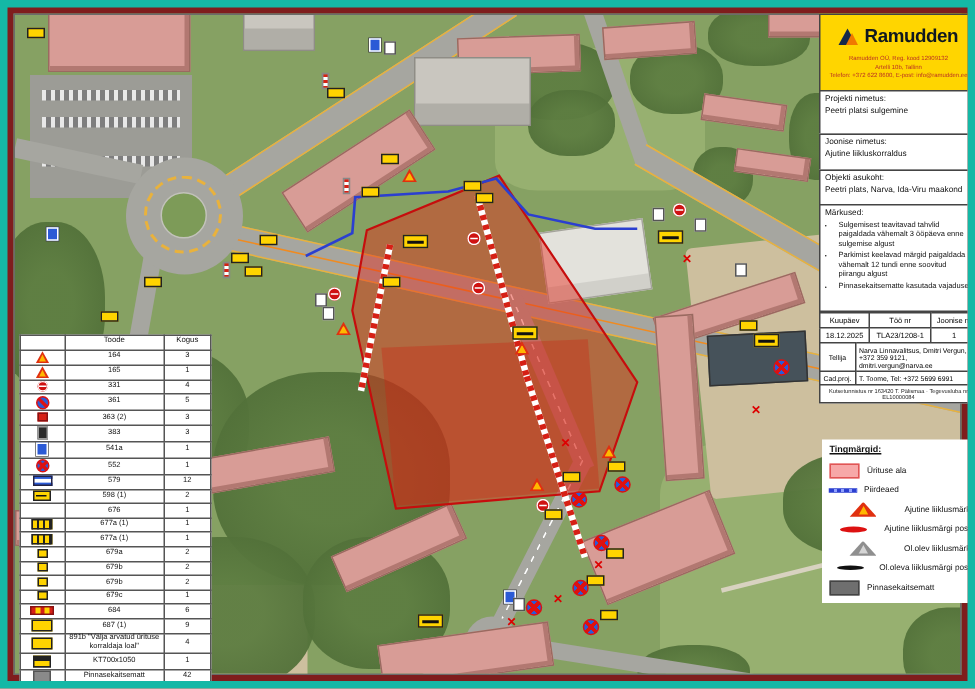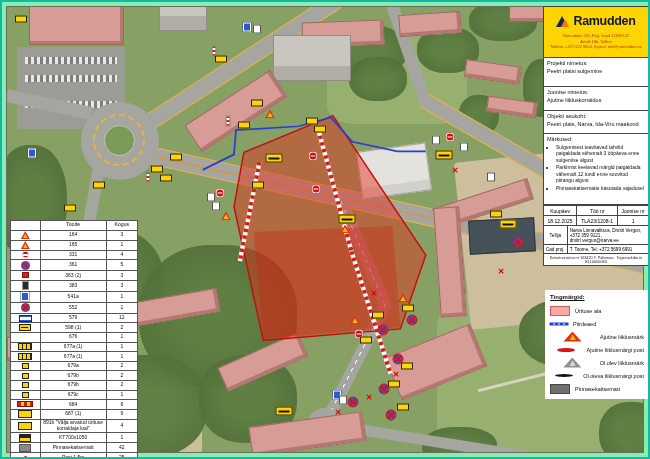--- a/index.html
+++ b/index.html
@@ -3,7 +3,7 @@
 <meta charset="utf-8">
 <style>
   html,body{margin:0;padding:0;background:#ddd;font-family:"Liberation Sans",sans-serif;}
-  .sheet{position:relative;width:650px;height:459px;background:#86efac;border:2px solid #14b8a6;box-sizing:border-box;overflow:hidden;}
+  .sheet{position:relative;width:650px;height:459px;background:#7f1d1d;border:5px solid #14b8a6;box-sizing:border-box;overflow:hidden;}
   
   #map{position:absolute;inset:4px;background:#86a163;border:1px solid #6b6b6b;overflow:hidden;}
   #map>div,#map>span{position:absolute;}

